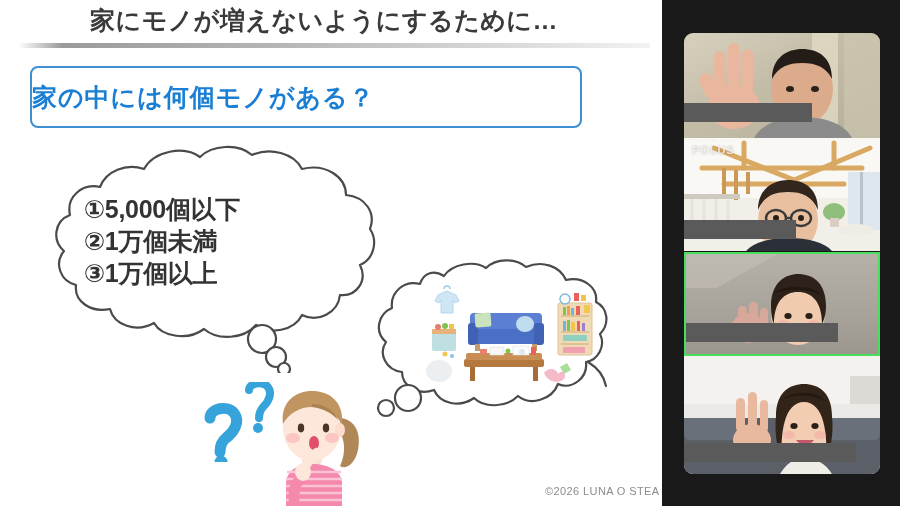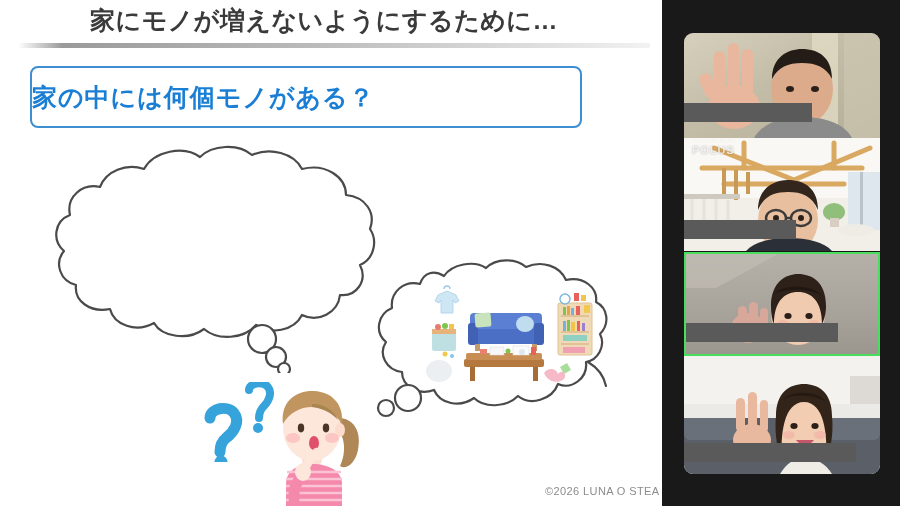--- a/index.html
+++ b/index.html
@@ -204,6 +204,11 @@
       </svg>
     </div>
 
+    <div class="options">
+      <div class="option-line">①5,000個以下</div>
+      <div class="option-line">②1万個未満</div>
+      <div class="option-line">③1万個以上</div>
+    </div>
 
     <div class="cloud-right">
       <svg width="260" height="190" viewBox="0 0 260 190" fill="none">

